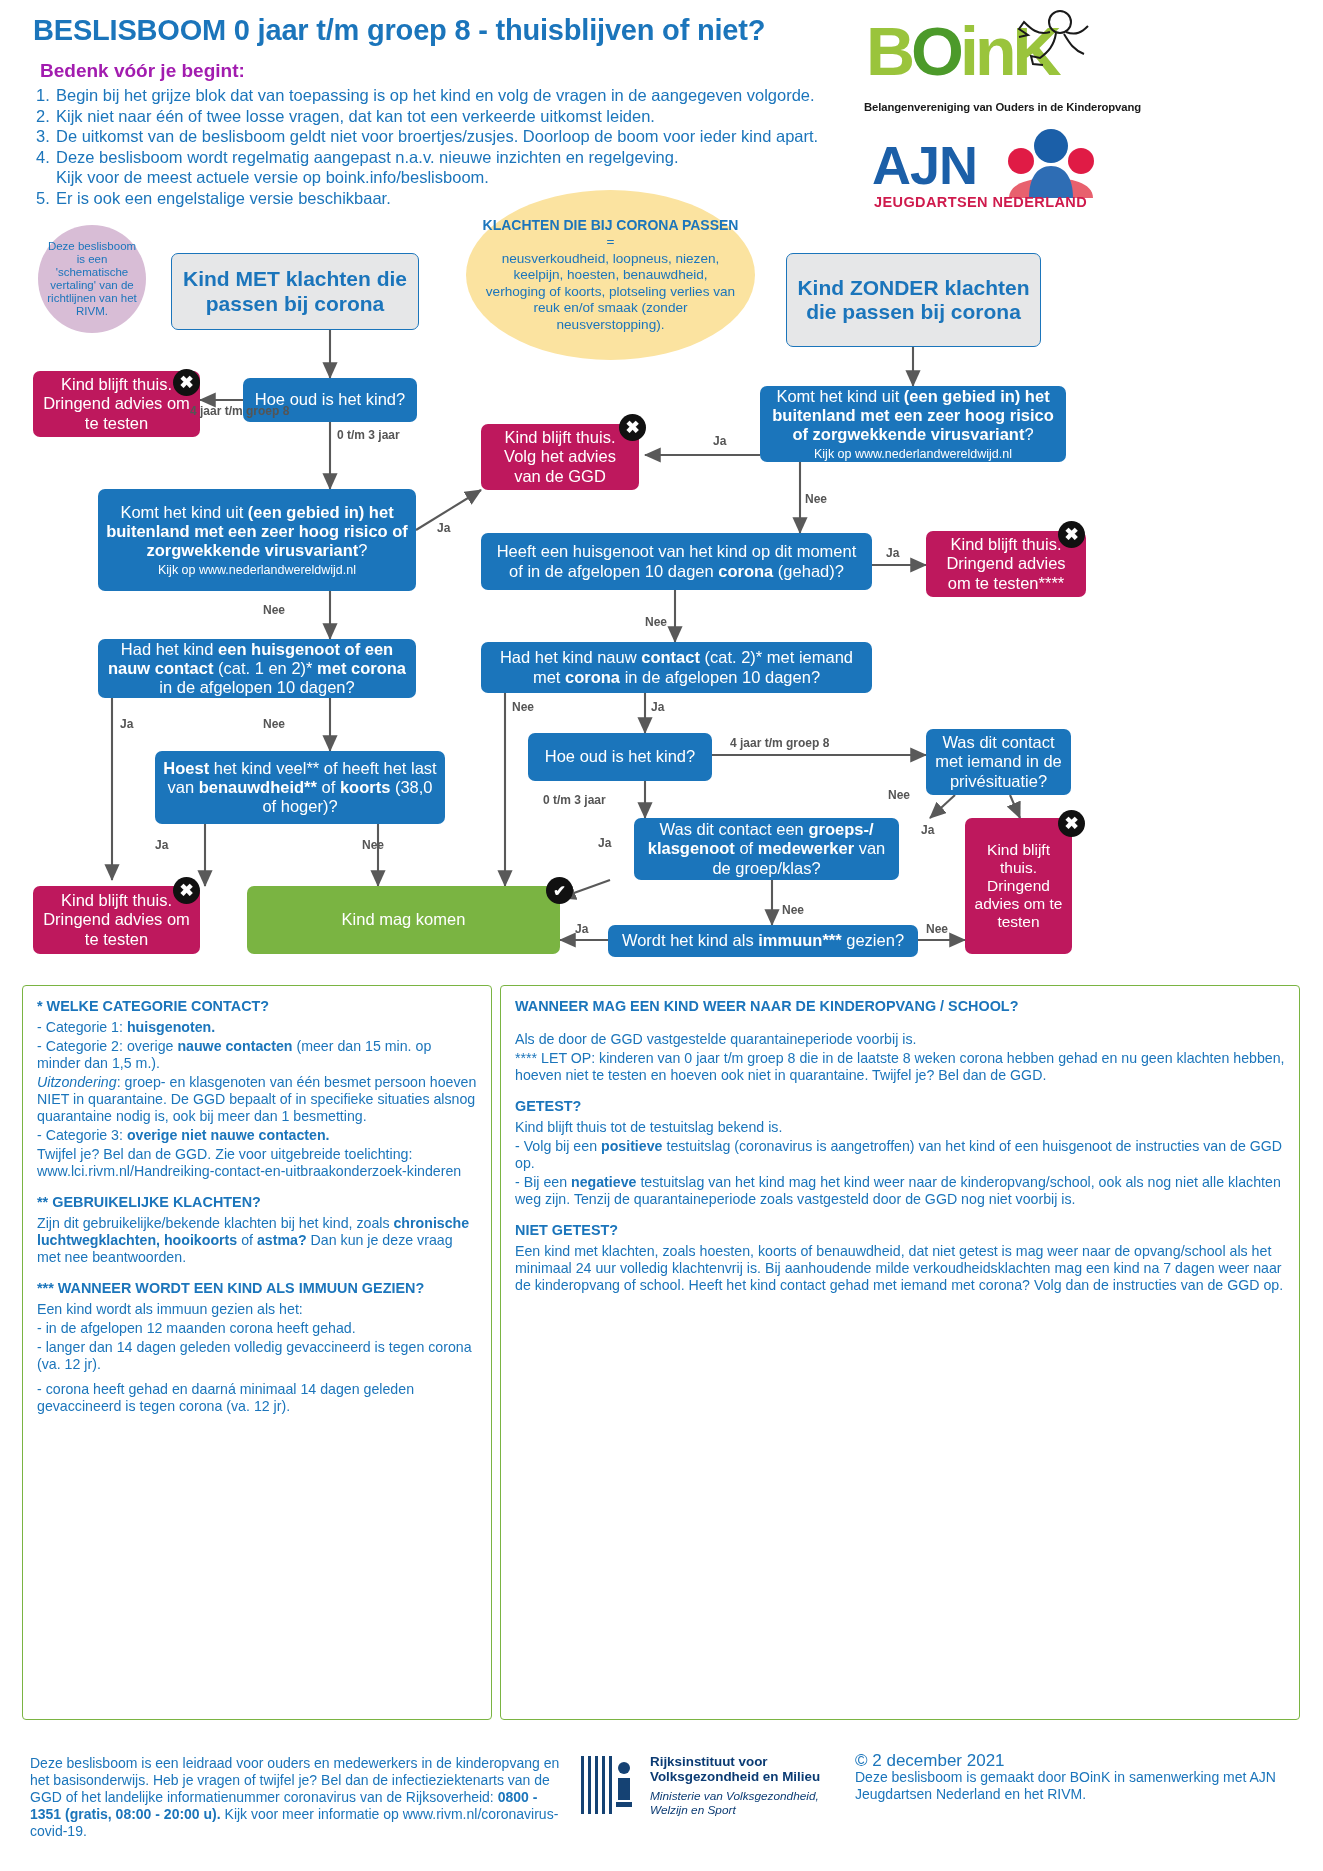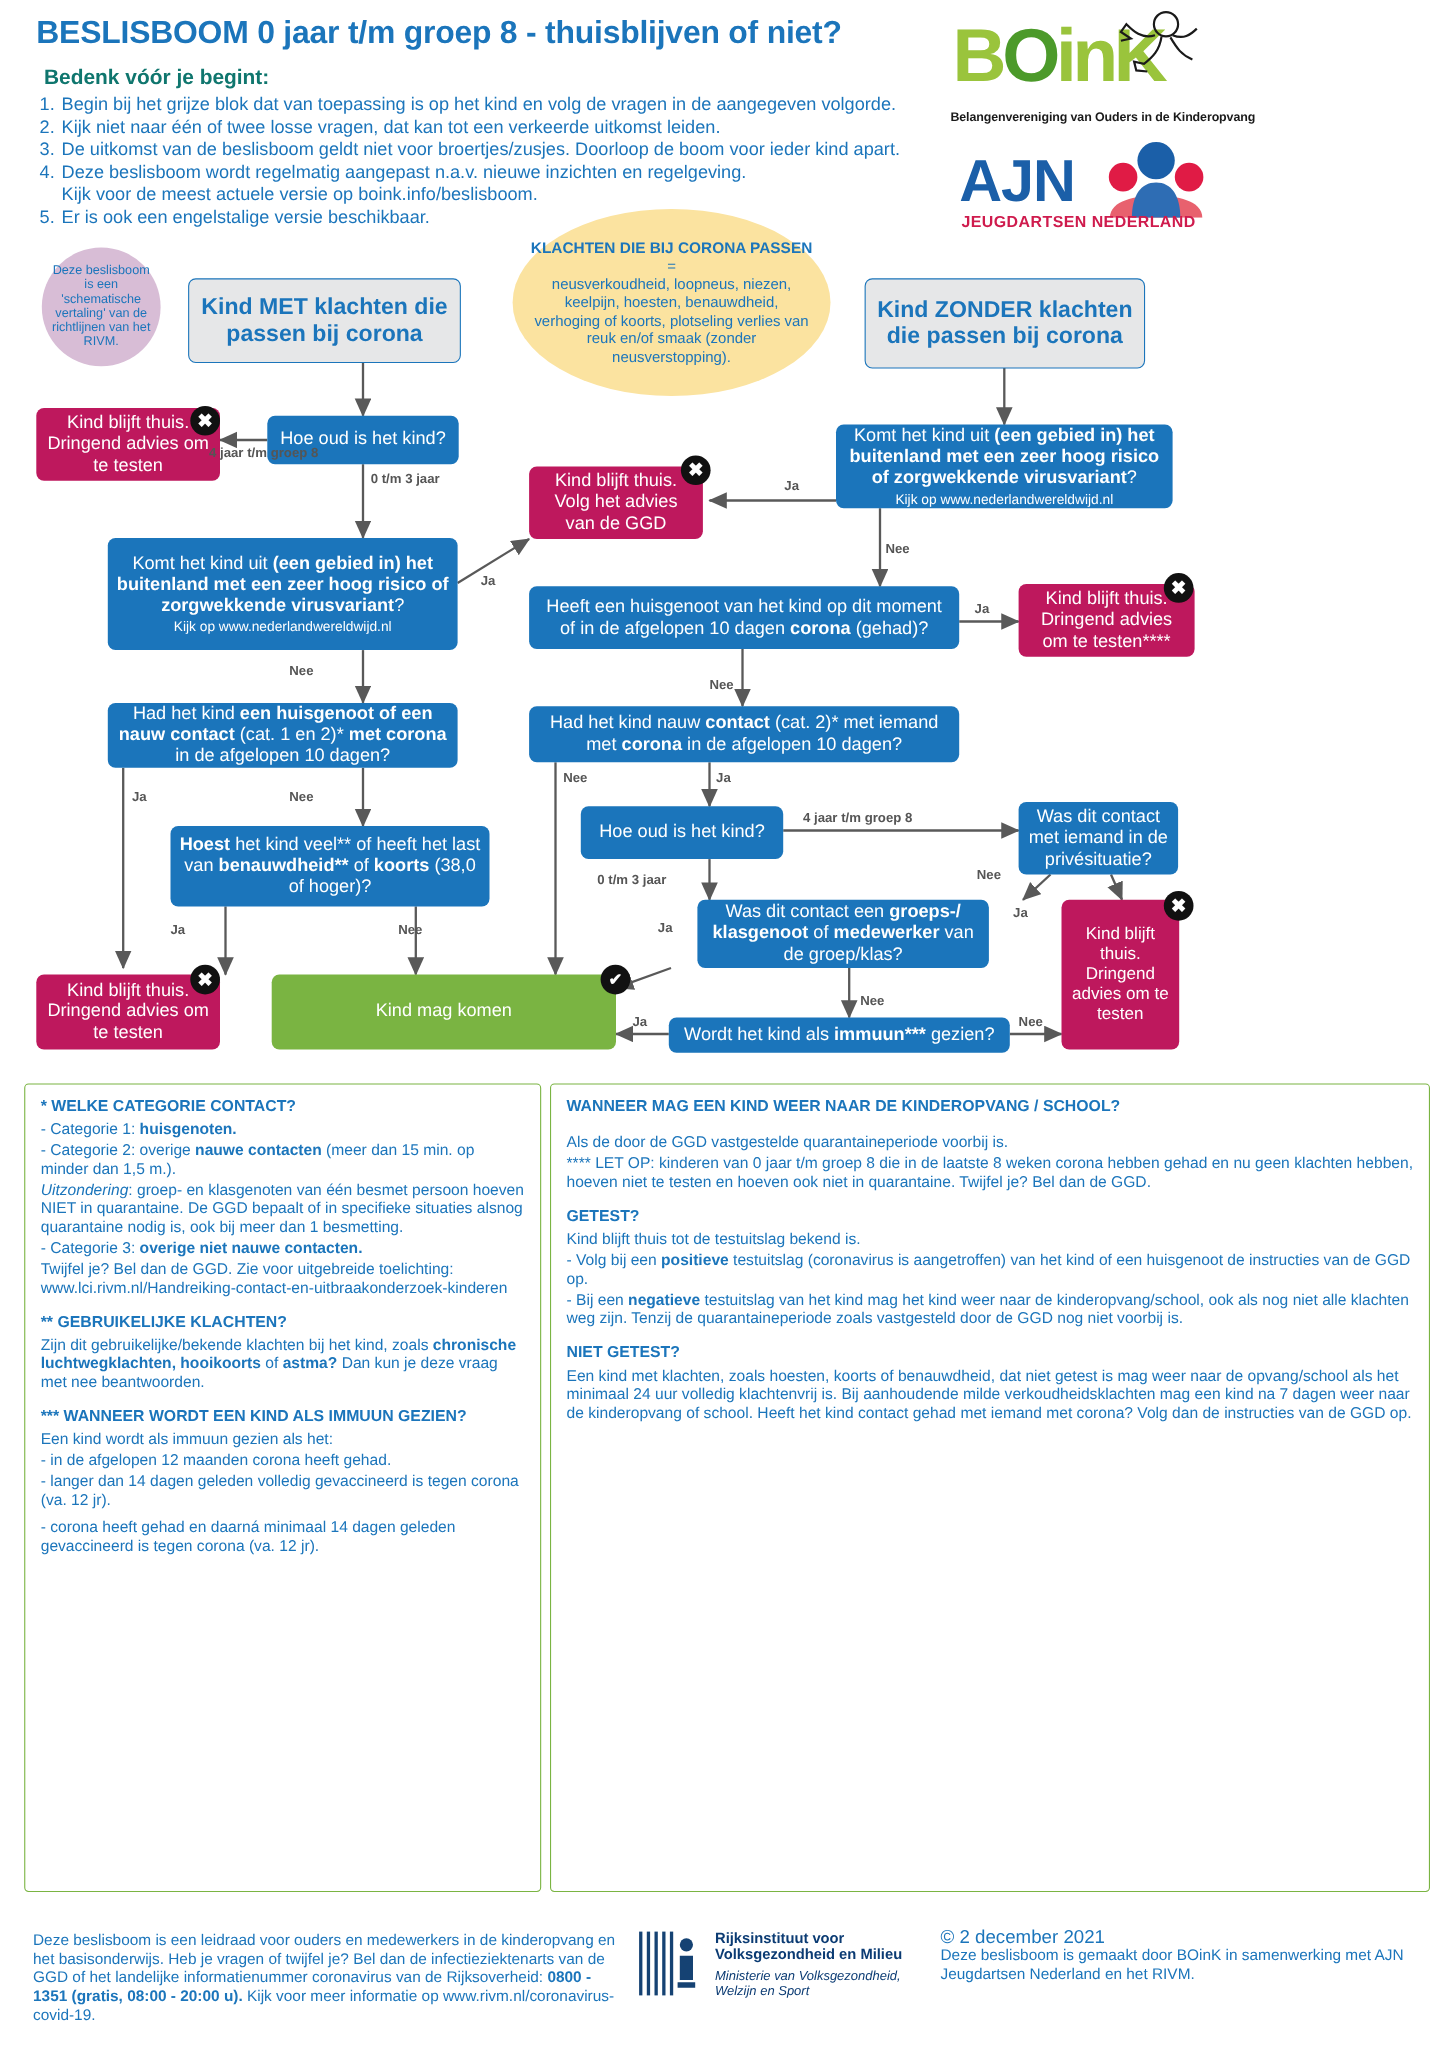--- a/index.html
+++ b/index.html
@@ -20,7 +20,7 @@
   }
   #intro-head {
     position:absolute; left:40px; top:60px;
-    font-size:19px; font-weight:bold; color:#0f766e;
+    font-size:19px; font-weight:bold; color:#a21caf;
   }
   #intro-list {
     position:absolute; left:36px; top:85px; width:800px;

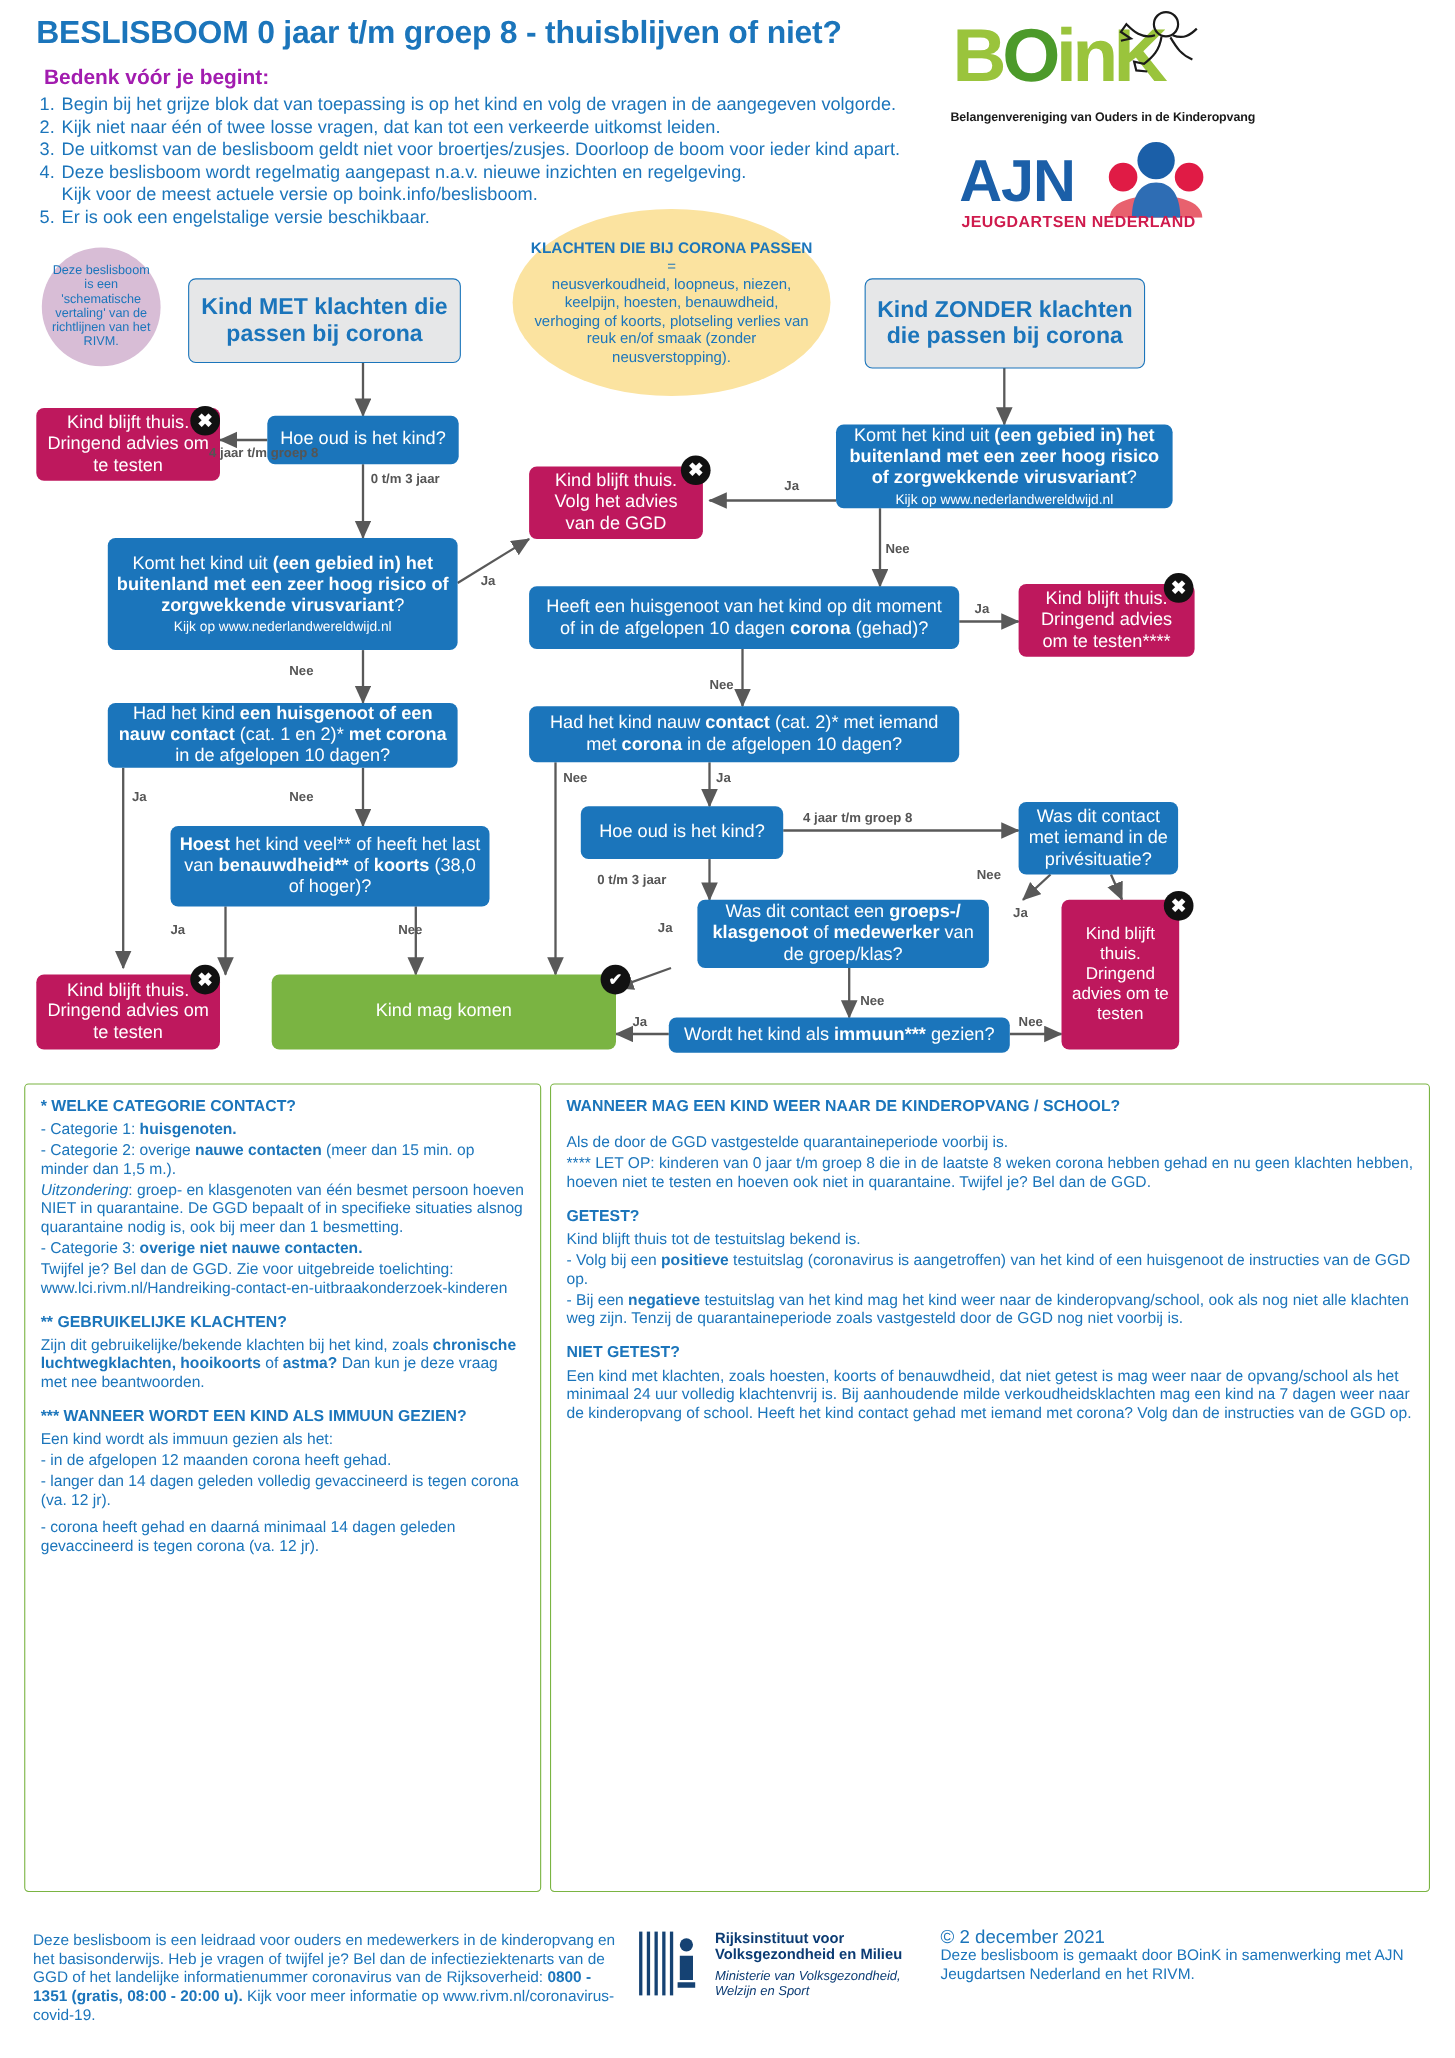--- a/index.html
+++ b/index.html
@@ -244,7 +244,7 @@
   <span class="inner">Kind MET klachten die passen bij corona</span>
 </div>
 
-<div class="node n-start" style="left:786px; top:253px; width:255px; height:82px;">
+<div class="node n-start" style="left:786px; top:253px; width:255px; height:94px;">
   <span class="inner">Kind ZONDER klachten die passen bij corona</span>
 </div>
 

